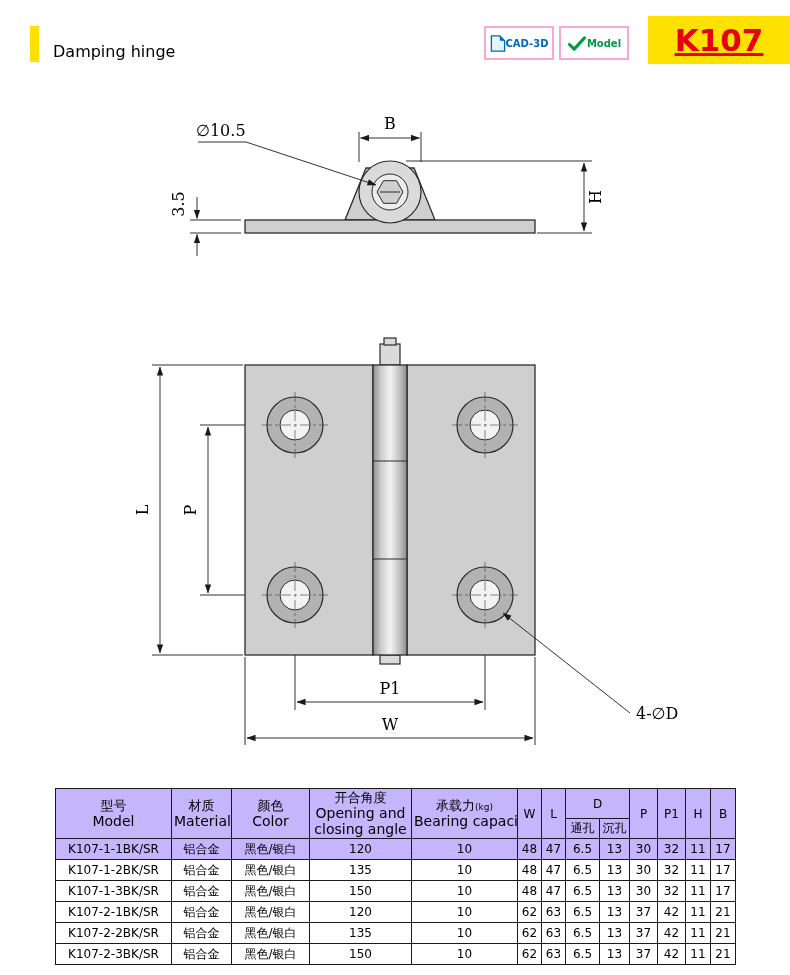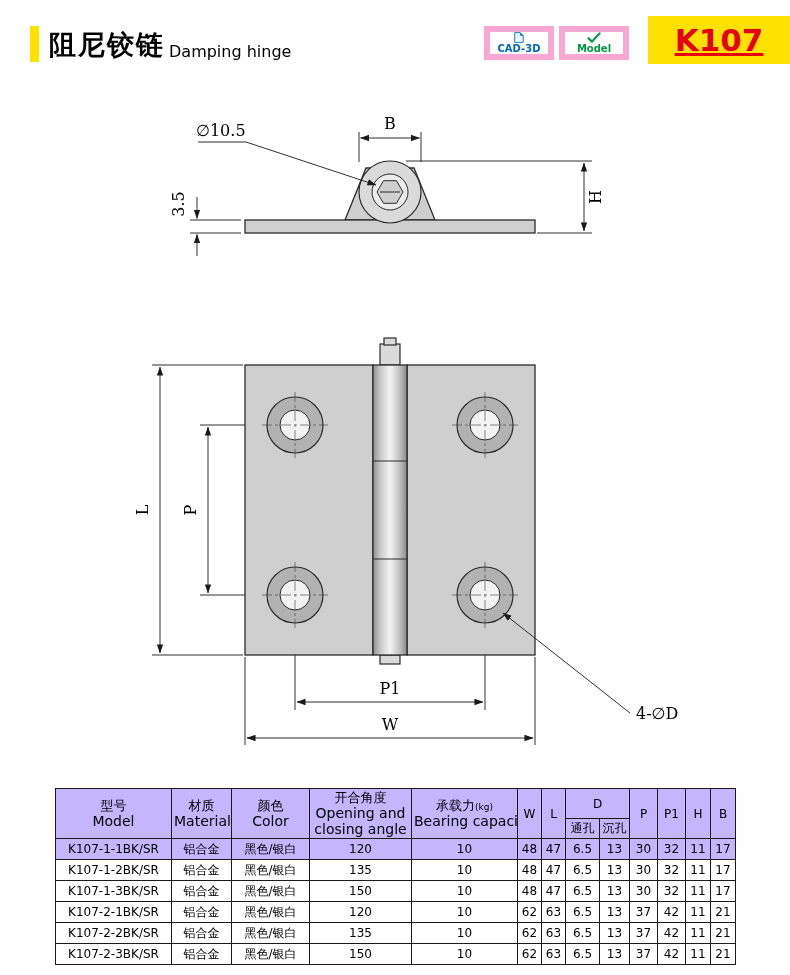--- a/index.html
+++ b/index.html
@@ -59,7 +59,6 @@
   <div class="hdr">
     <div class="title-block">
       <span class="accent"></span>
-      <span class="title-zh">阻尼铰链</span>
       <span class="title-en">Damping hinge</span>
     </div>
 

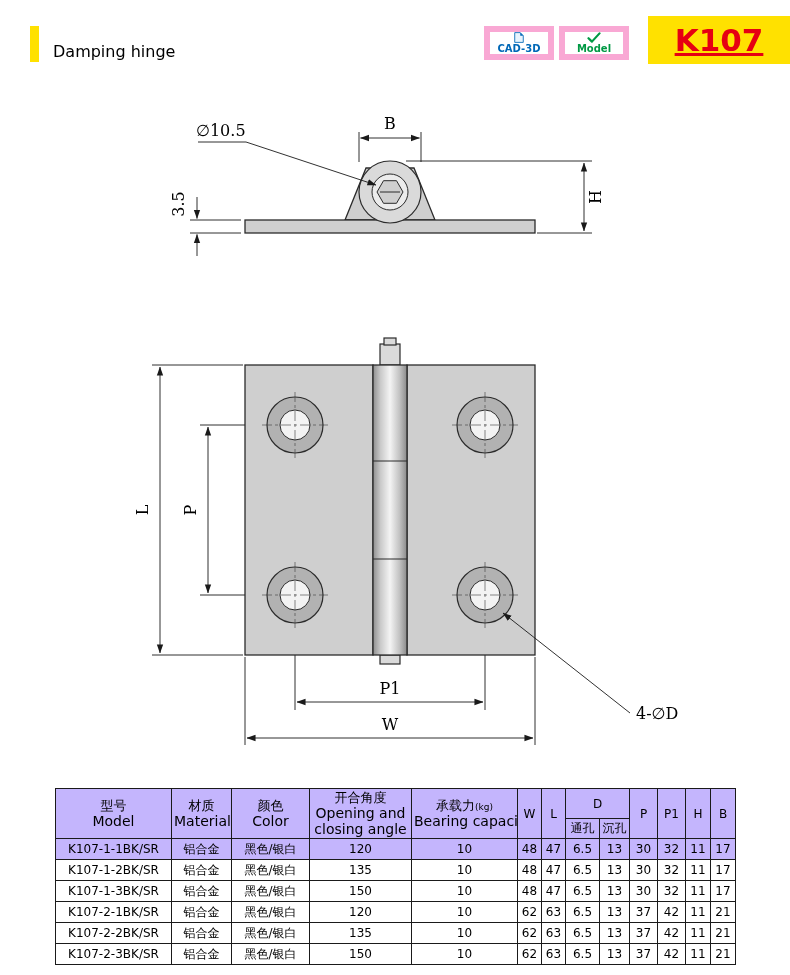--- a/index.html
+++ b/index.html
@@ -14,8 +14,8 @@
   .title-zh { font-size:27px; font-weight:bold; letter-spacing:2px; line-height:1; }
   .title-en { font-size:16px; margin-left:4px; align-self:flex-end; padding-bottom:1px; }
   .badges { position:absolute; left:484px; top:26px; display:flex; gap:5px; }
-  .badge { width:70px; height:34px; border:6px solid #f9a8d4; background:#fff;
-           display:flex; flex-direction:column; align-items:center; justify-content:center; }
+  .badge { width:70px; height:34px; border:2px solid #f9a8d4; background:#fff;
+           display:flex; flex-direction:row; align-items:center; justify-content:center; }
   .badge .lbl { font-size:10px; font-weight:bold; line-height:1.1; }
   .badge.cad .lbl { color:#0068b7; }
   .badge.rohs .lbl { color:#009944; }

